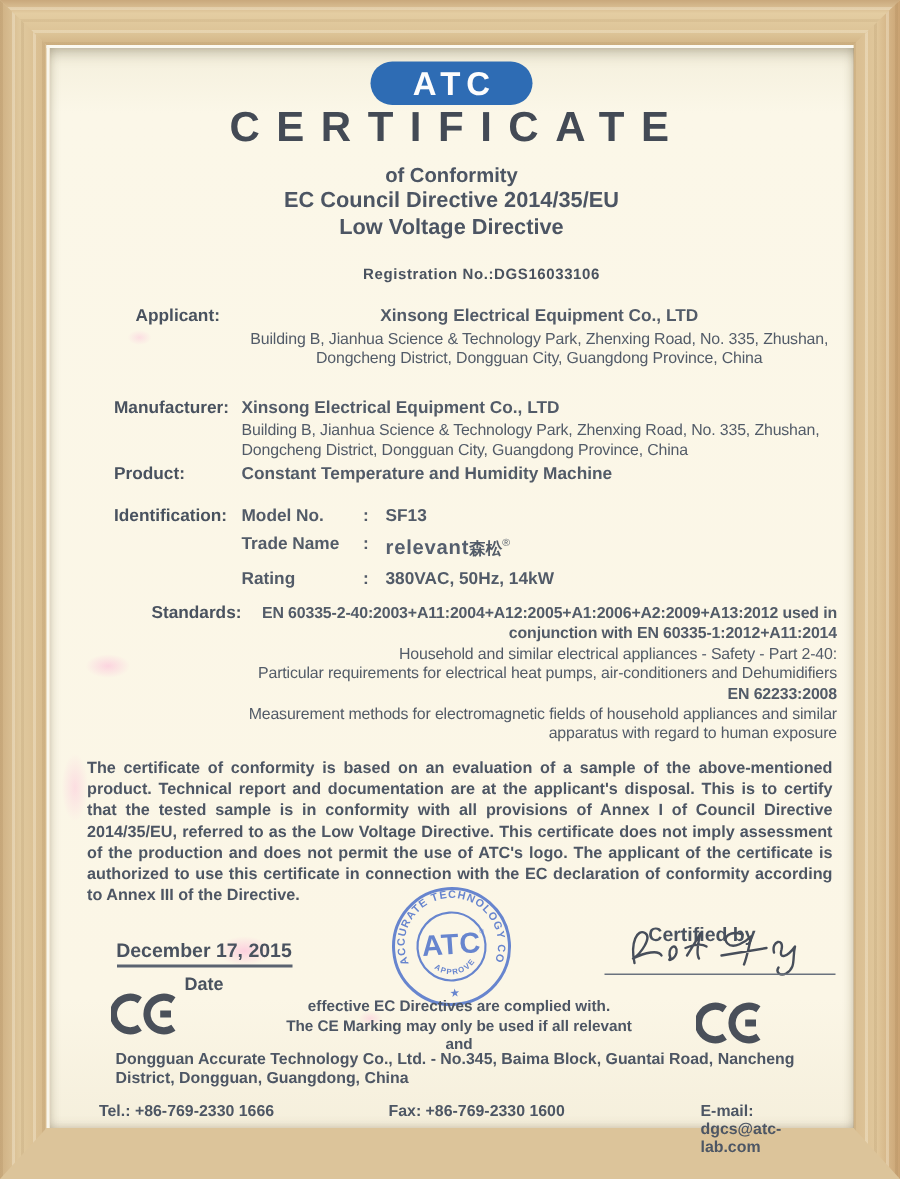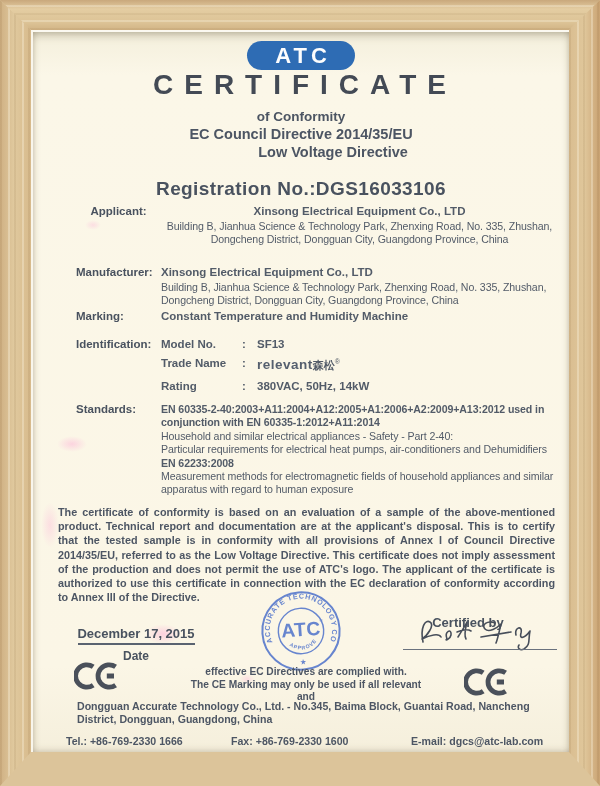--- a/index.html
+++ b/index.html
@@ -56,7 +56,7 @@
   .h-sub{left:0;width:100%;text-align:center;font-weight:bold;color:#4c5563;}
   .sub1{top:77px;font-size:13.5px;}
   .sub2{top:94px;font-size:14.5px;}
-  .sub3{top:112px;font-size:14.5px;padding-left:32px;}
+  .sub3{top:112px;font-size:14.5px;}
   .reg{top:146px;font-size:19px;letter-spacing:.4px;color:#49525f;}
 
   

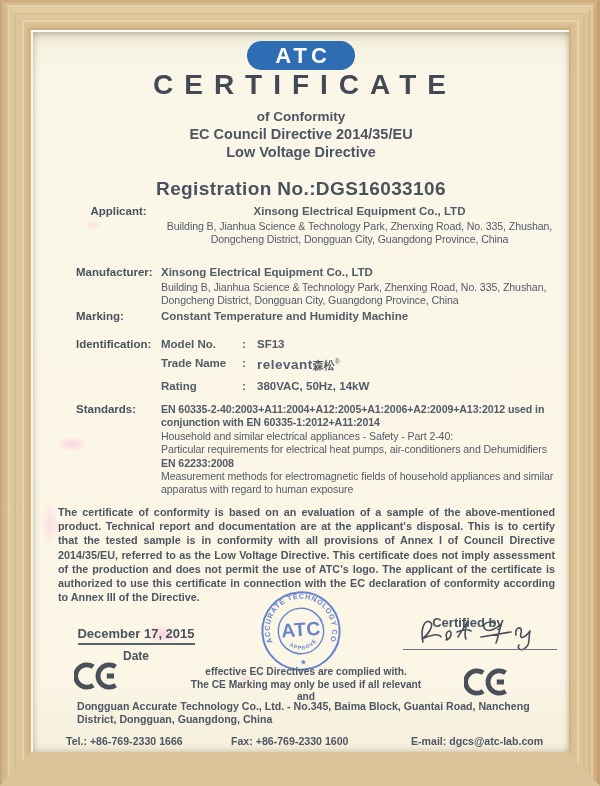--- a/index.html
+++ b/index.html
@@ -57,7 +57,7 @@
   .sub1{top:77px;font-size:13.5px;}
   .sub2{top:94px;font-size:14.5px;}
   .sub3{top:112px;font-size:14.5px;}
-  .reg{top:146px;font-size:19px;letter-spacing:.4px;color:#49525f;}
+  .reg{top:146px;font-size:10px;letter-spacing:.4px;color:#49525f;margin-left:20px;}
 
   
   .row{left:43px;width:482px;display:flex;align-items:flex-start;}

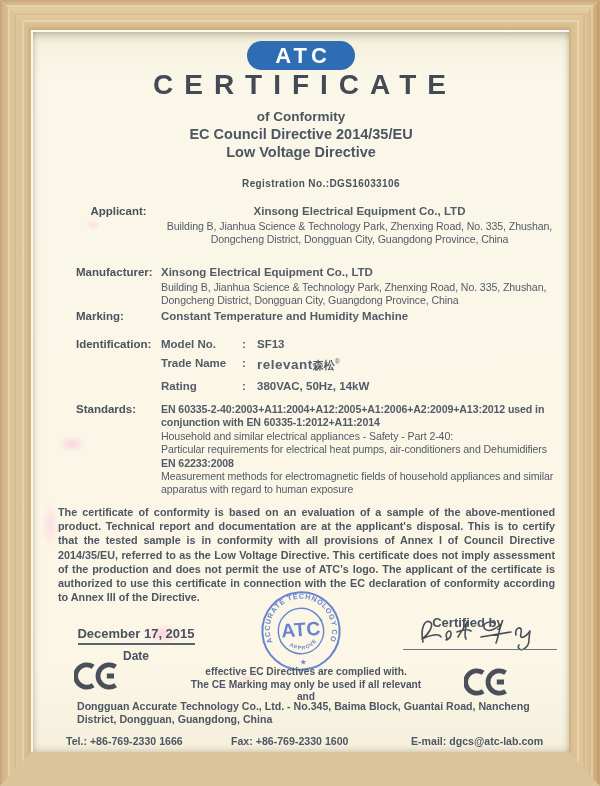--- a/index.html
+++ b/index.html
@@ -155,7 +155,7 @@
   </div>
 
   <div class="abs row" style="top:278px;">
-    <div class="lbl">Marking:</div>
+    <div class="lbl">Product:</div>
     <div class="val bold">Constant Temperature and Humidity Machine</div>
   </div>
 

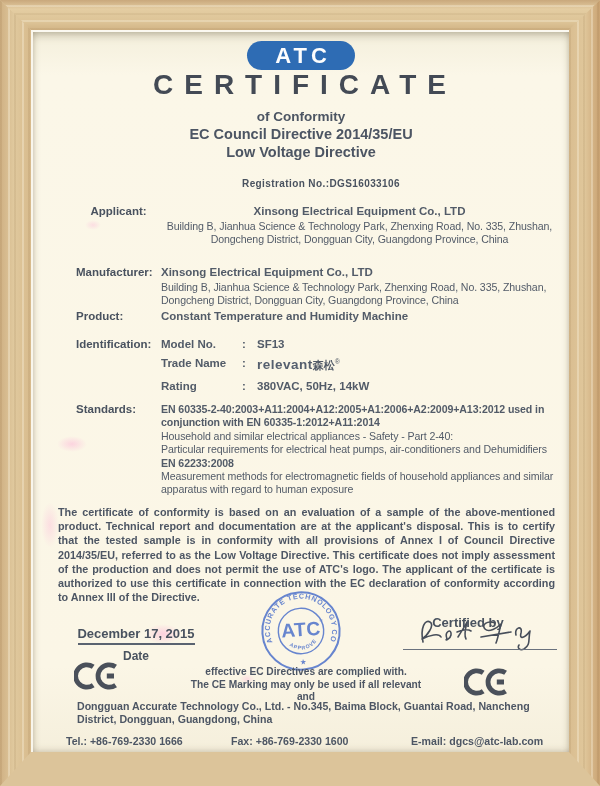--- a/index.html
+++ b/index.html
@@ -180,7 +180,7 @@
     </div>
   </div>
 
-  <div class="abs row" style="top:371px;">
+  <div class="abs row" style="top:371px;text-align:right;">
     <div class="lbl">Standards:</div>
     <div class="val">
       <div class="std bold">EN 60335-2-40:2003+A11:2004+A12:2005+A1:2006+A2:2009+A13:2012 used in conjunction with EN 60335-1:2012+A11:2014</div>

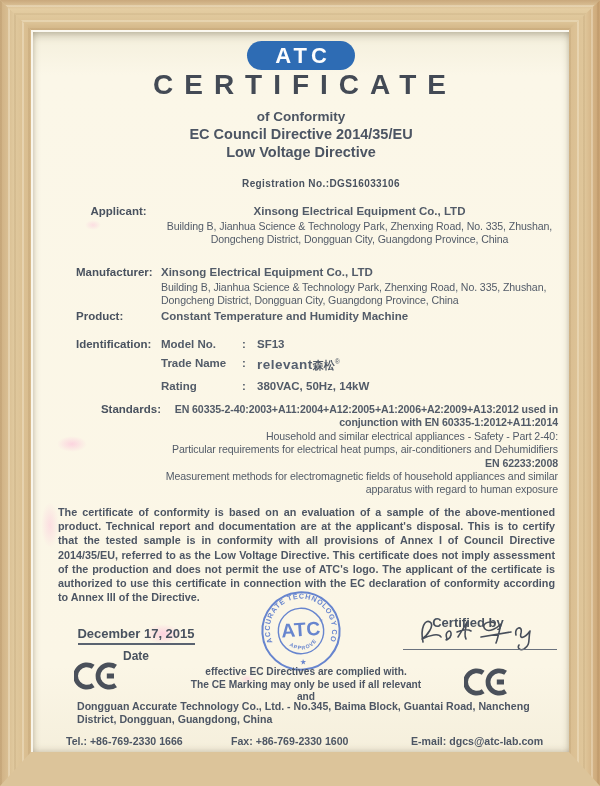--- a/index.html
+++ b/index.html
@@ -101,7 +101,7 @@
   .company-line{left:44px;top:668px;width:462px;font-weight:bold;
     font-size:10.6px;line-height:13px;color:#4d5664;}
   .contact-row{left:33px;top:703px;width:492px;display:flex;
-    font-weight:bold;font-size:10.6px;color:#4d5664;}
+    font-weight:bold;font-size:10.6px;color:#4d5664;gap:28px;}
   .contact-tel{width:165px;}
   .contact-fax{width:180px;}
   .contact-email{flex:1;}

